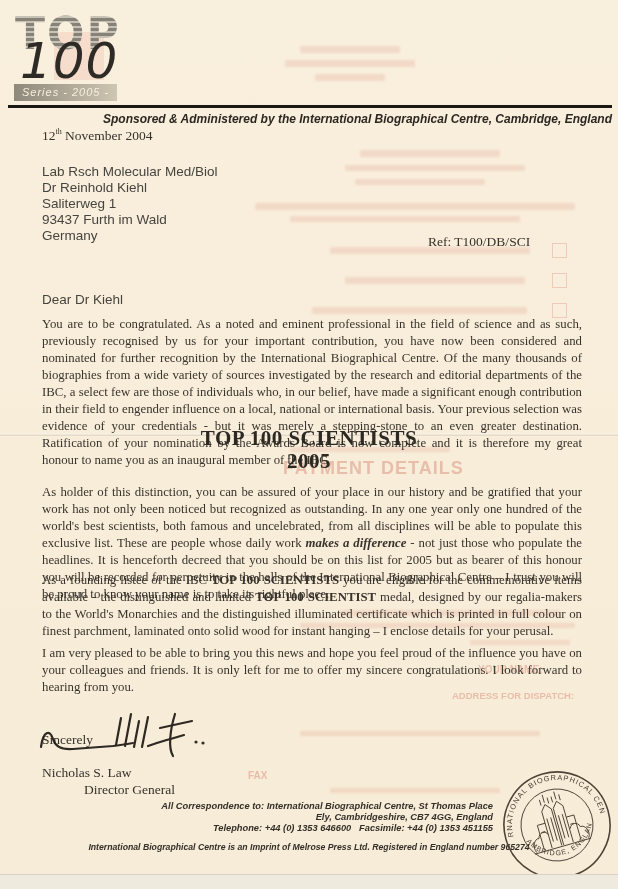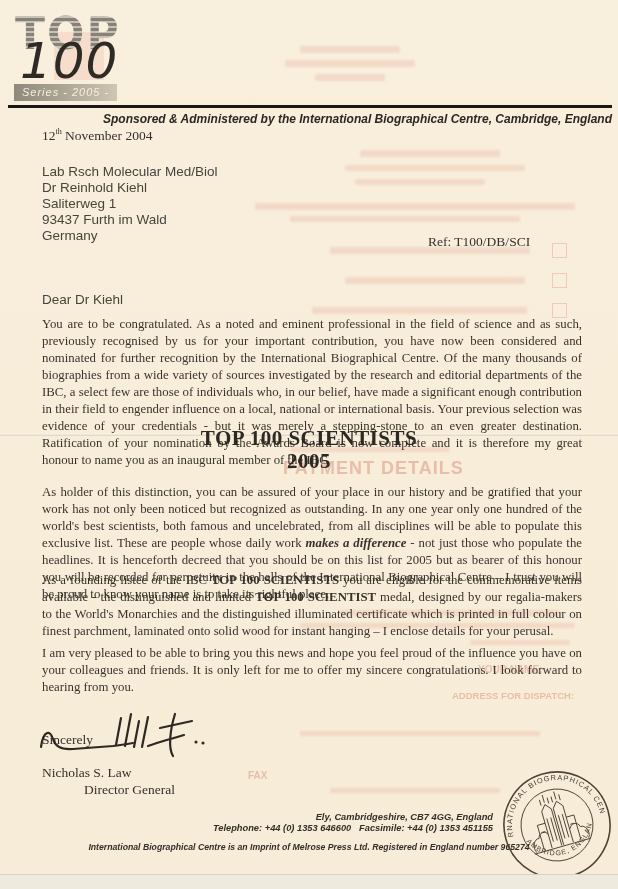--- a/index.html
+++ b/index.html
@@ -134,6 +134,7 @@
   <div class="pos sig-name" style="left:42px;top:764px;">Nicholas S. Law</div>
   <div class="pos sig-name" style="left:42px;top:781px;margin-left:42px;">Director General</div>
 
+  <div class="pos footer-line" style="left:113px;top:801px;">All Correspondence to: International Biographical Centre, St Thomas Place</div>
   <div class="pos footer-line" style="left:113px;top:812px;">Ely, Cambridgeshire, CB7 4GG, England</div>
   <div class="pos footer-line" style="left:113px;top:823px;"><span>Telephone: +44 (0) 1353 646600</span>&nbsp;&nbsp;&nbsp;<span>Facsimile: +44 (0) 1353 451155</span></div>
   <div class="pos imprint" style="left:0;top:842px;">International Biographical Centre is an Imprint of Melrose Press Ltd. Registered in England number 965274</div>

